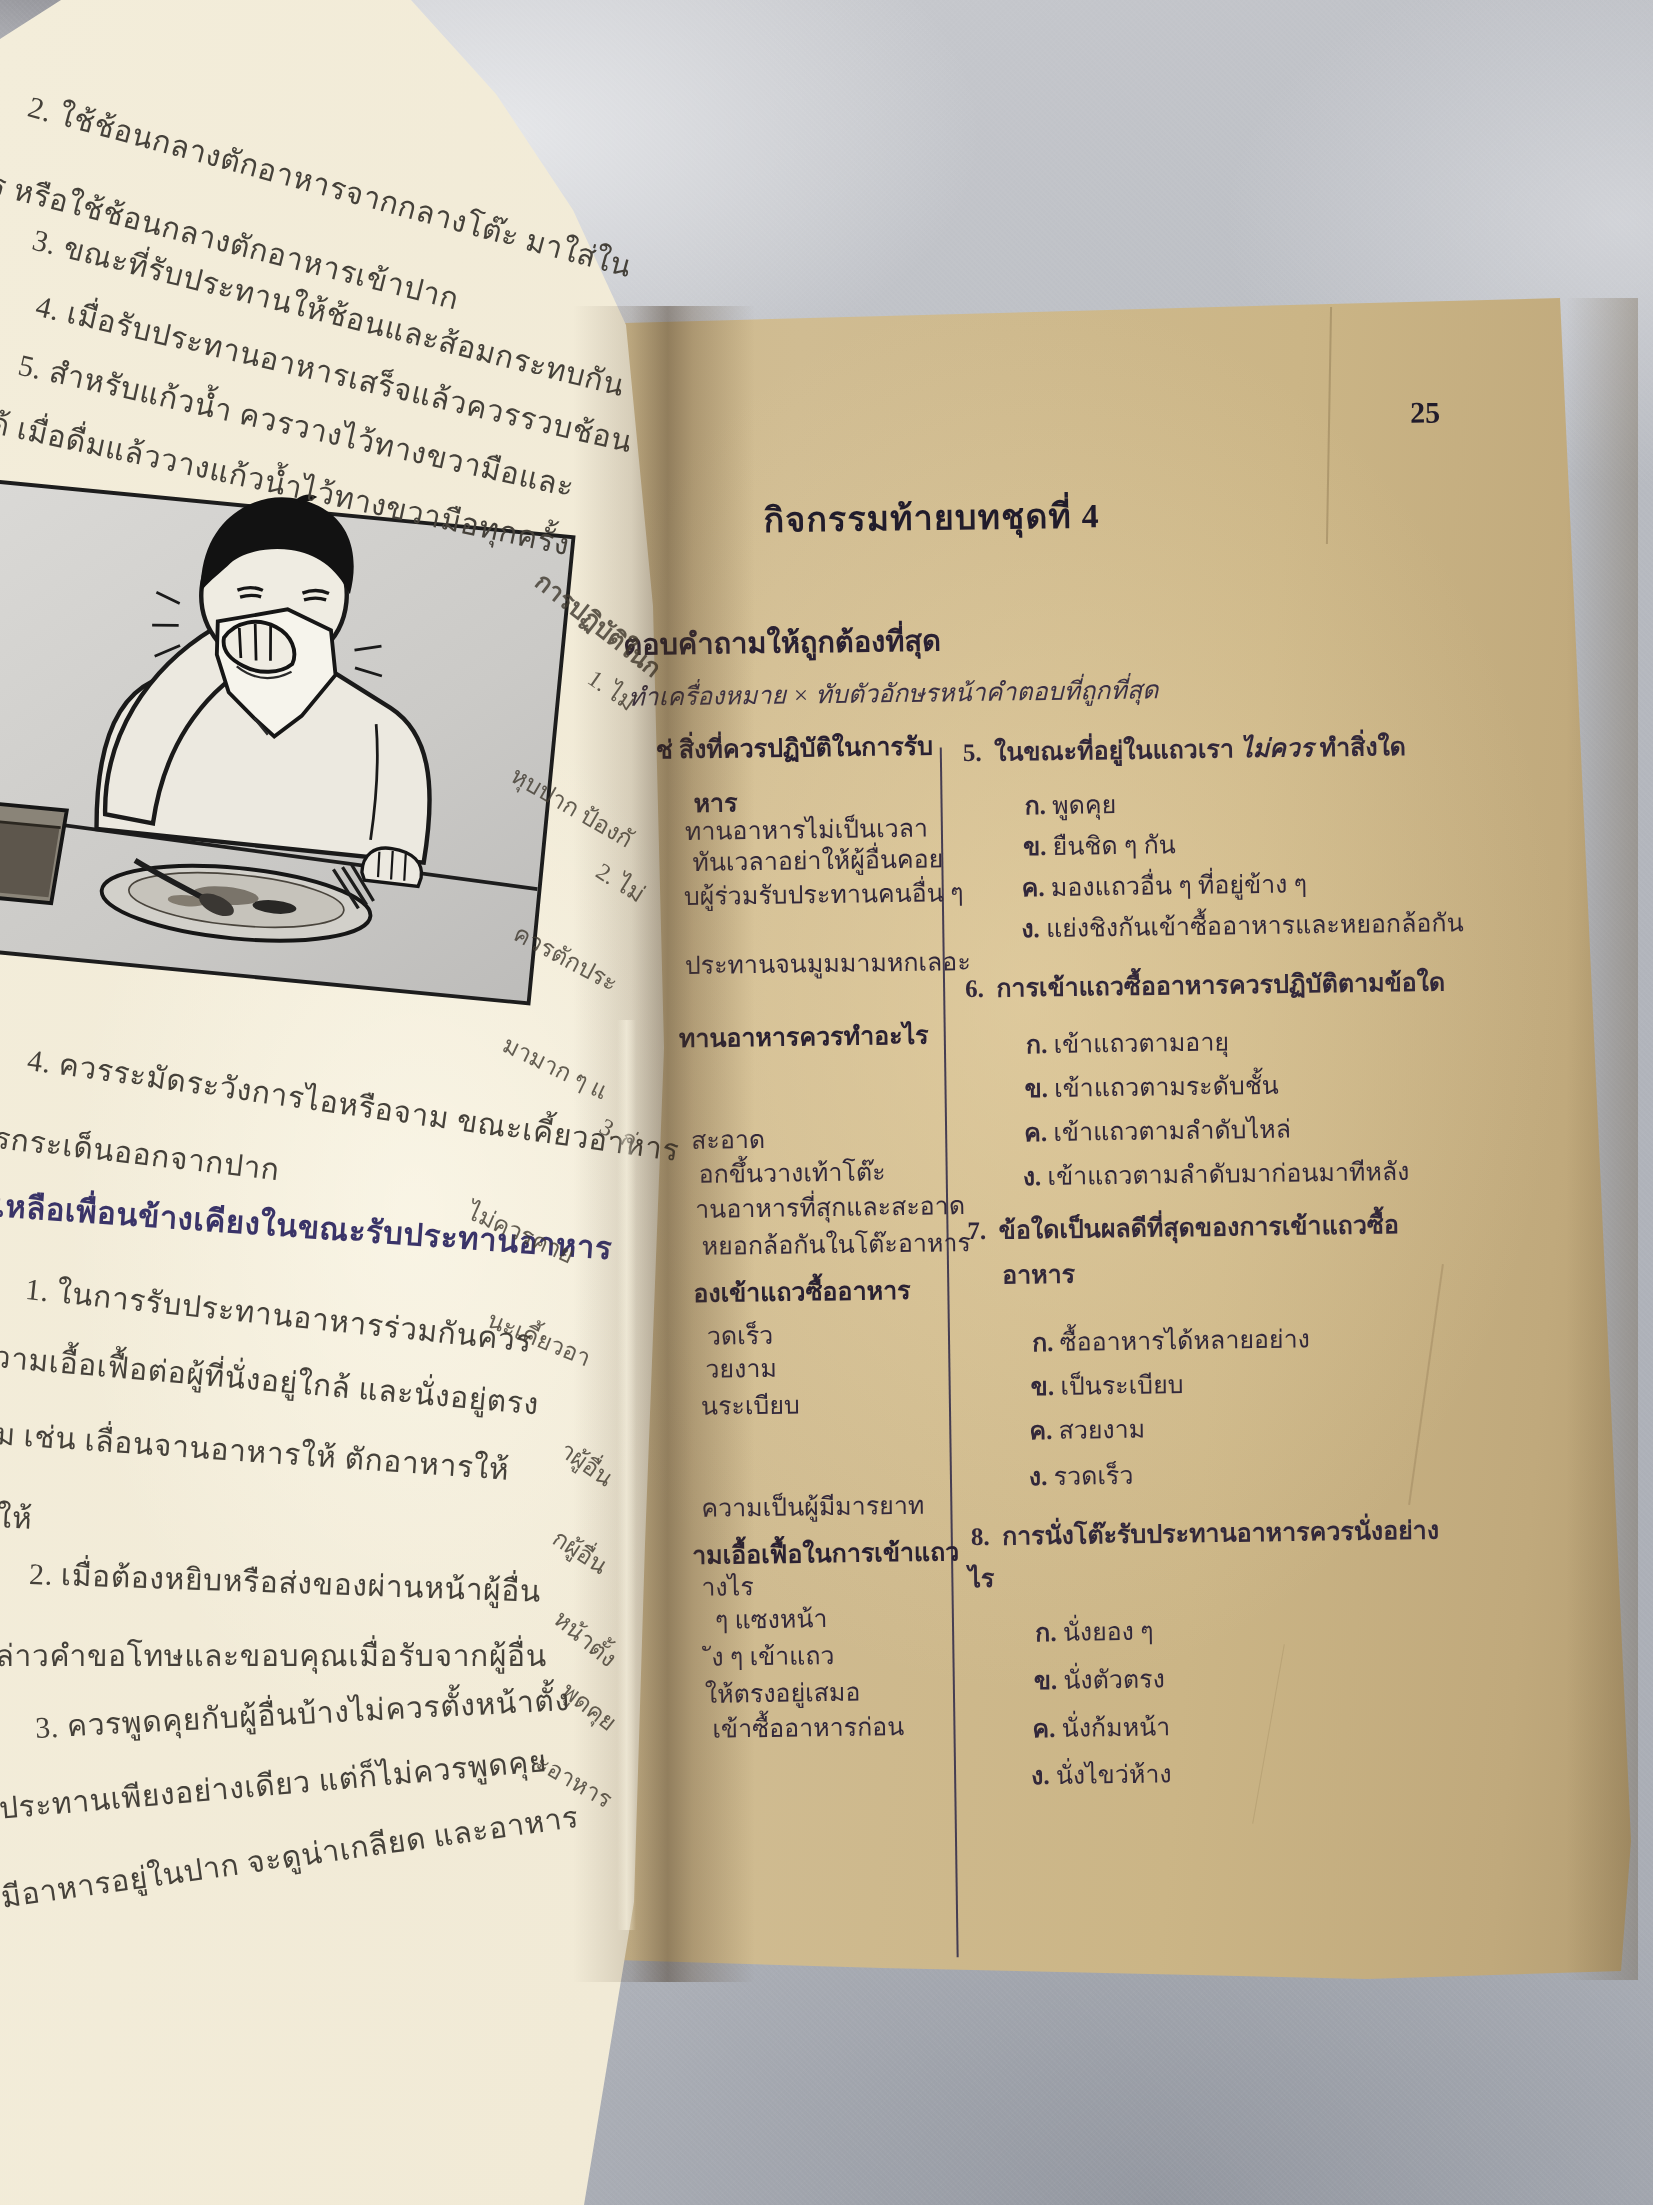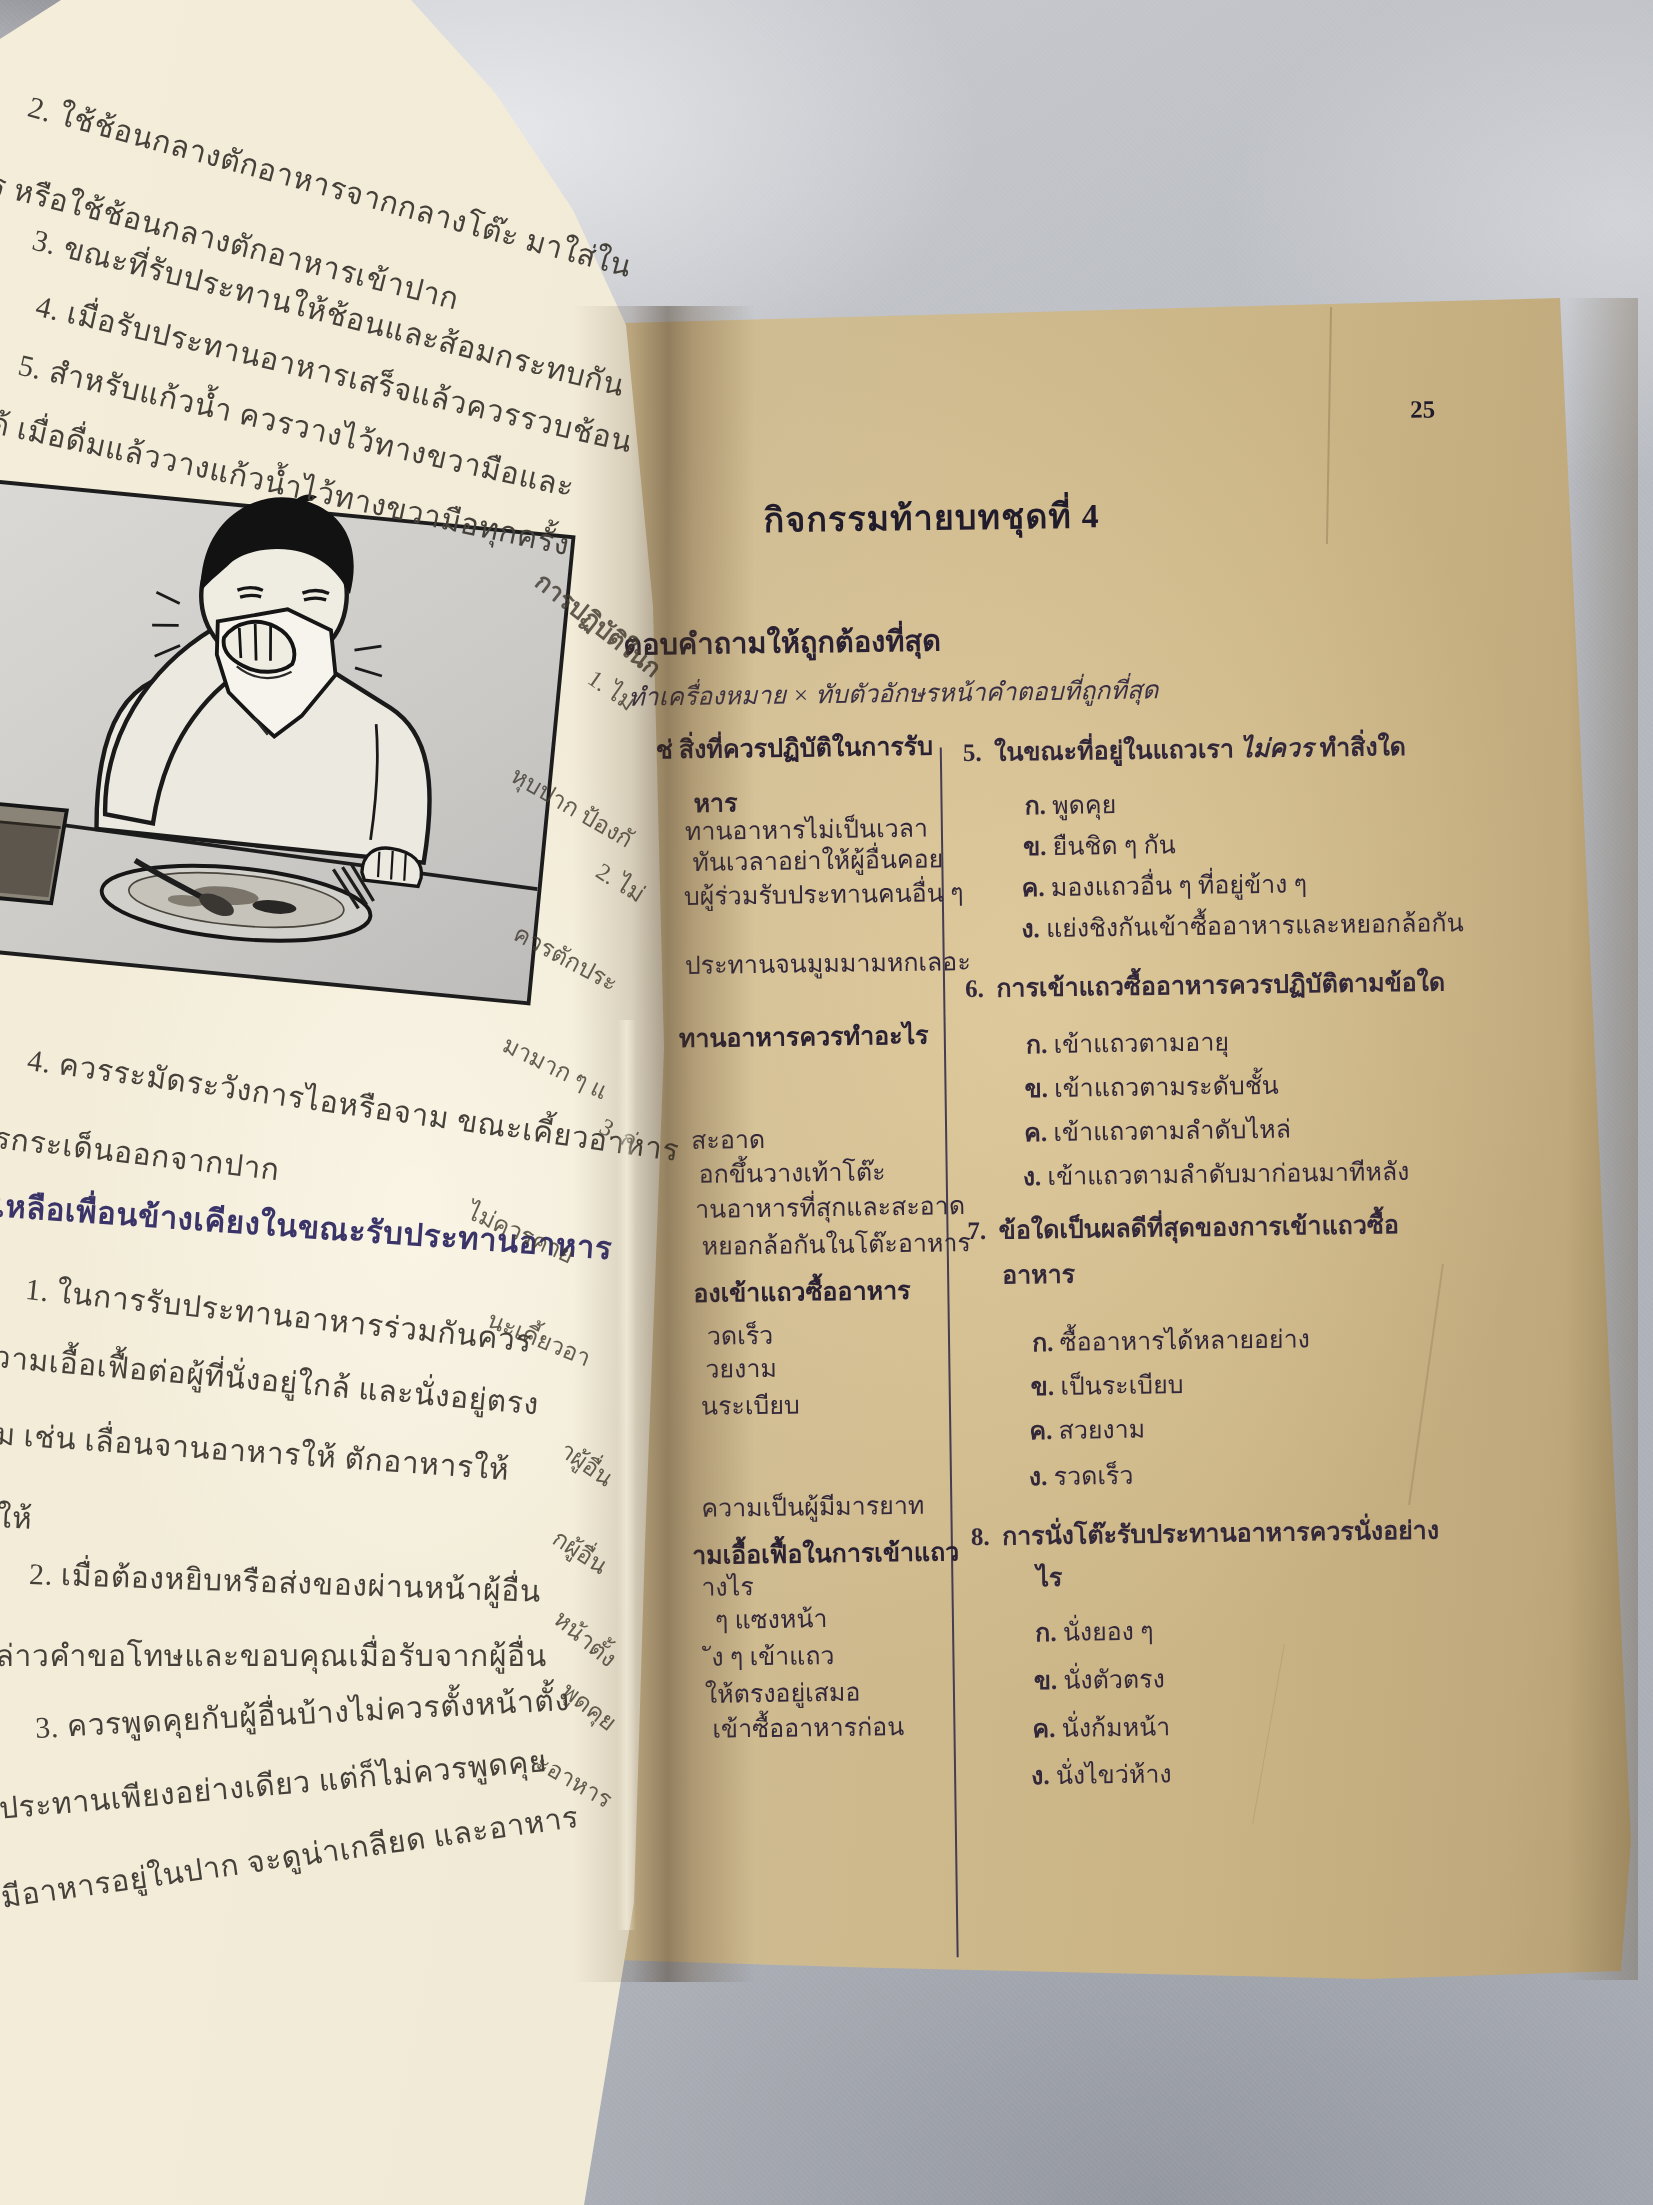--- a/index.html
+++ b/index.html
@@ -46,7 +46,7 @@
   .rp{position:absolute;white-space:nowrap;color:#32283a;font-size:25px;z-index:10;}
   .rpb{font-weight:bold;color:#2a2132;}
   .rtitle{font-size:34px;font-weight:bold;color:#211c2b;letter-spacing:1.1px;}
-  .rpage{font-size:25px;font-weight:bold;color:#211c2b;}
+  .rpage{font-size:30px;font-weight:bold;color:#211c2b;}
   .rinstr{font-style:italic;font-size:25px;color:#3a3044;}
   .qline{font-weight:bold;font-size:25px;}
   .qnum{font-weight:bold;}

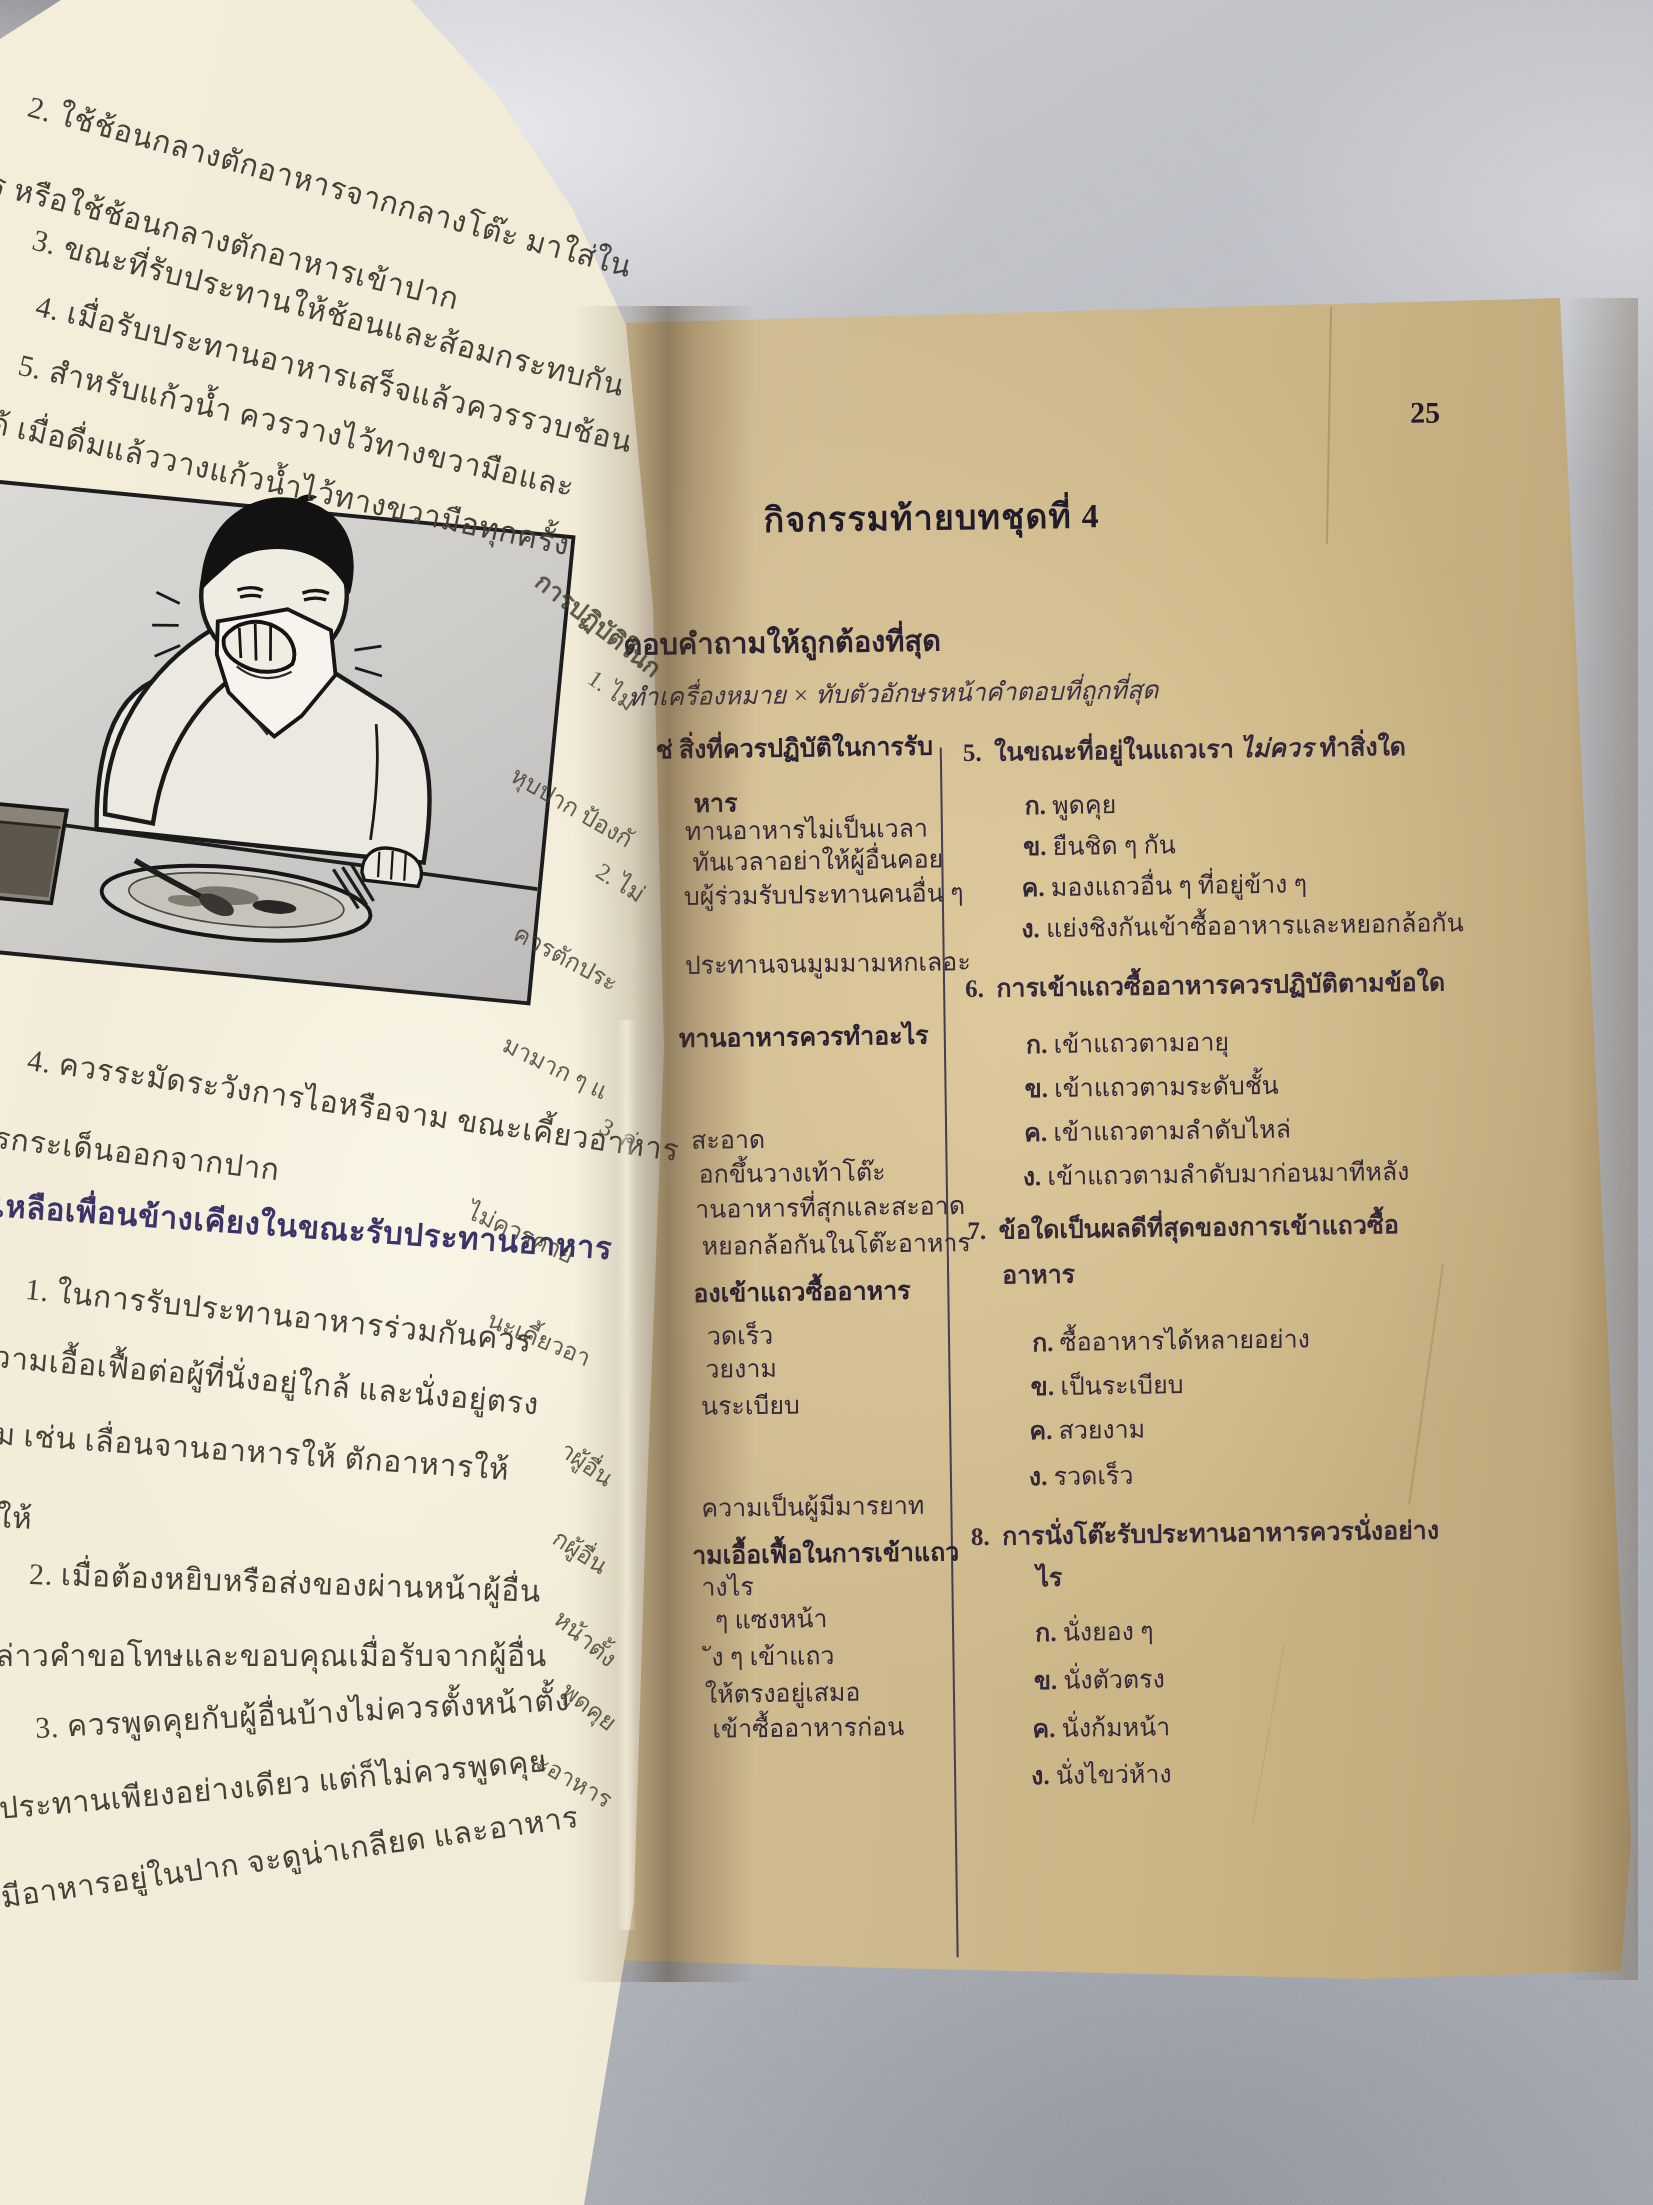--- a/index.html
+++ b/index.html
@@ -129,7 +129,7 @@
       <span class="qnum">8.</span>&nbsp;
       <span>การนั่งโต๊ะรับประทานอาหารควรนั่งอย่าง</span>
     </div>
-    <div class="rp qline" style="left:1022px;top:1560px;">ไร</div>
+    <div class="rp qline" style="left:954px;top:1560px;">ไร</div>
     <div class="rp" style="left:1020px;top:1615px;"><span class="optL">ก.</span>&nbsp;<span>นั่งยอง ๆ</span></div>
     <div class="rp" style="left:1018px;top:1663px;"><span class="optL">ข.</span>&nbsp;<span>นั่งตัวตรง</span></div>
     <div class="rp" style="left:1016px;top:1711px;"><span class="optL">ค.</span>&nbsp;<span>นั่งก้มหน้า</span></div>

